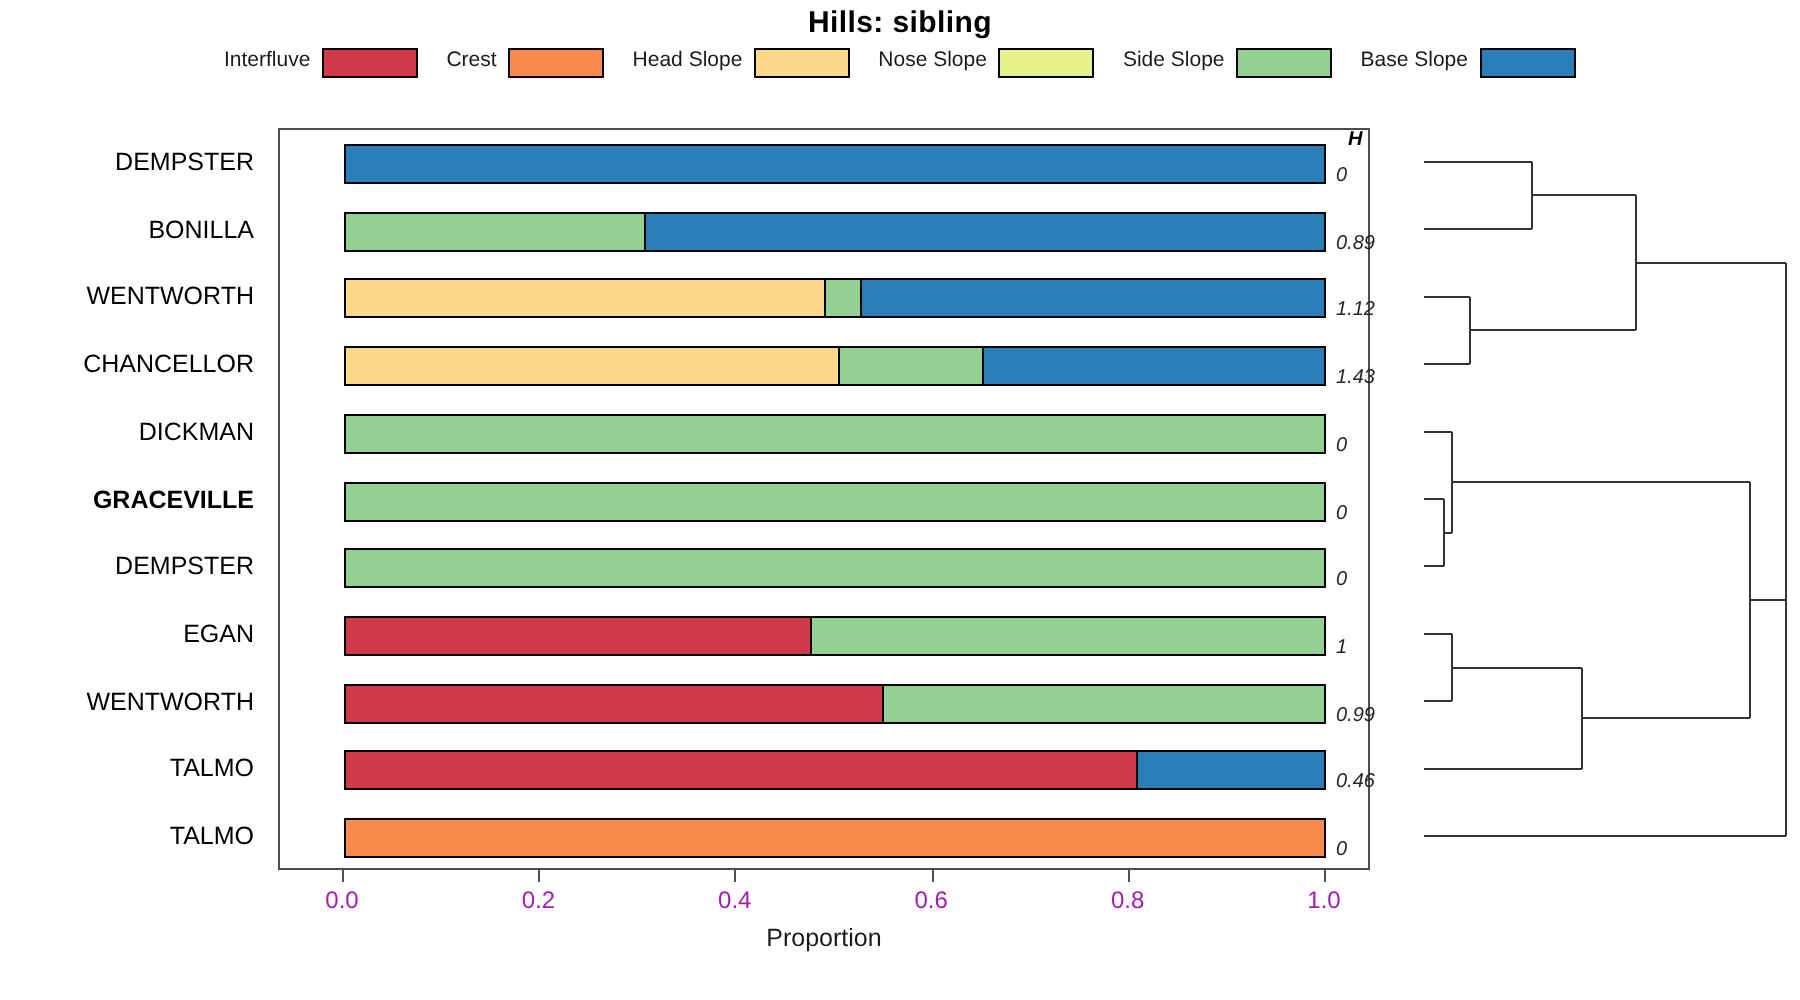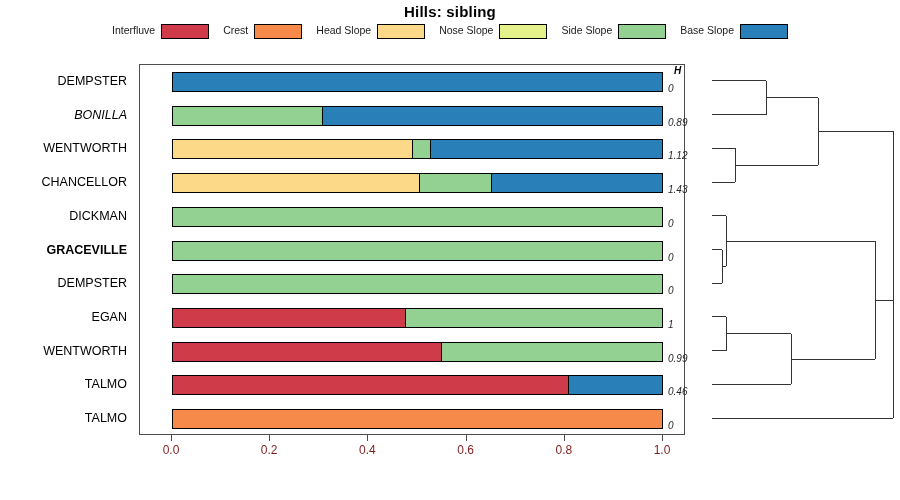--- a/index.html
+++ b/index.html
@@ -226,7 +226,7 @@
 
   <div id="ylabels">
       <div class="ycat" style="top: 16.8636px;">DEMPSTER</div>
-      <div class="ycat" style="top: 50.5909px; font-style: italic;">BONILLA</div>
+      <div class="ycat" style="top: 50.5909px;">BONILLA</div>
       <div class="ycat" style="top: 84.3182px;">WENTWORTH</div>
       <div class="ycat" style="top: 118.045px; margin-left: 16px;">CHANCELLOR</div>
       <div class="ycat" style="top: 151.773px;">DICKMAN</div>

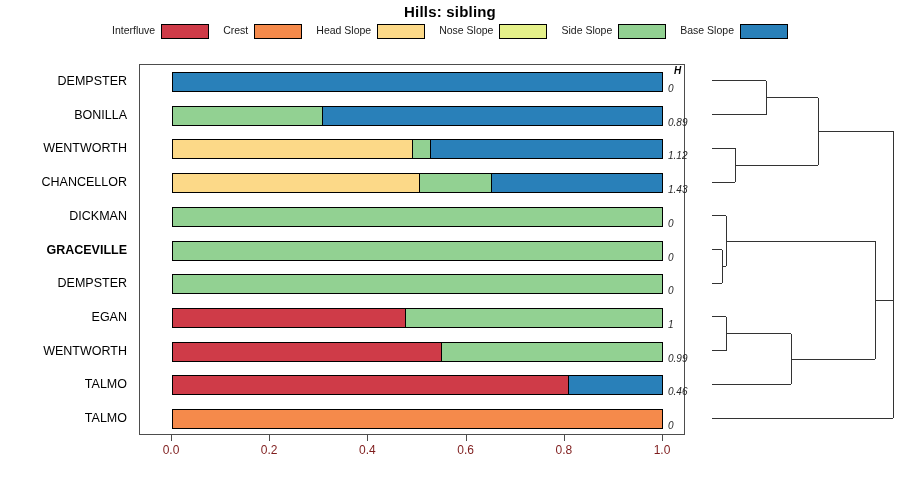--- a/index.html
+++ b/index.html
@@ -169,7 +169,7 @@
     position: absolute;
     top: 8px;
     font-size: 12px;
-    color: #7f1d1d;
+    color: #a21caf;
     transform: translateX(-50%);
     white-space: nowrap;
   }

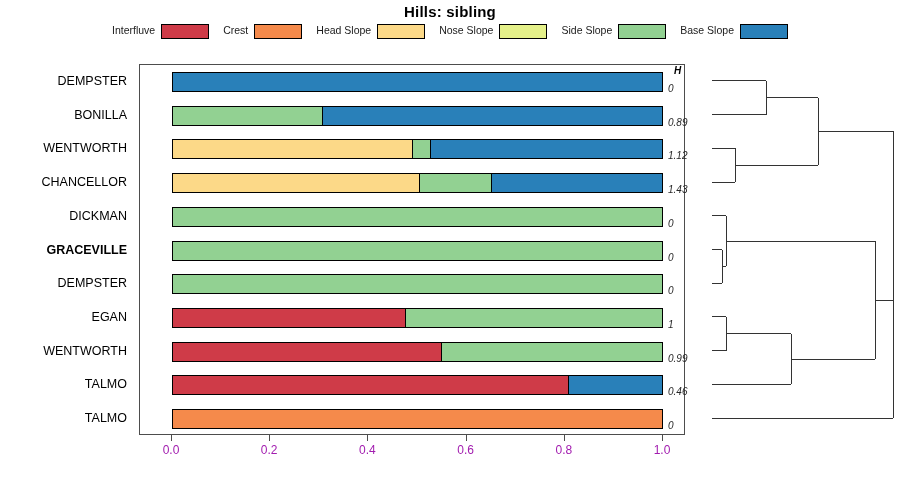--- a/index.html
+++ b/index.html
@@ -328,6 +328,7 @@
       <div class="xtick" style="left: 523px;"></div>
       <div class="xticklabel" style="left: 523px;">1.0</div>
     </div>
+  <div id="xaxis-title">Proportion</div>
 
   <div id="dendro">
       <svg width="212" height="371">

